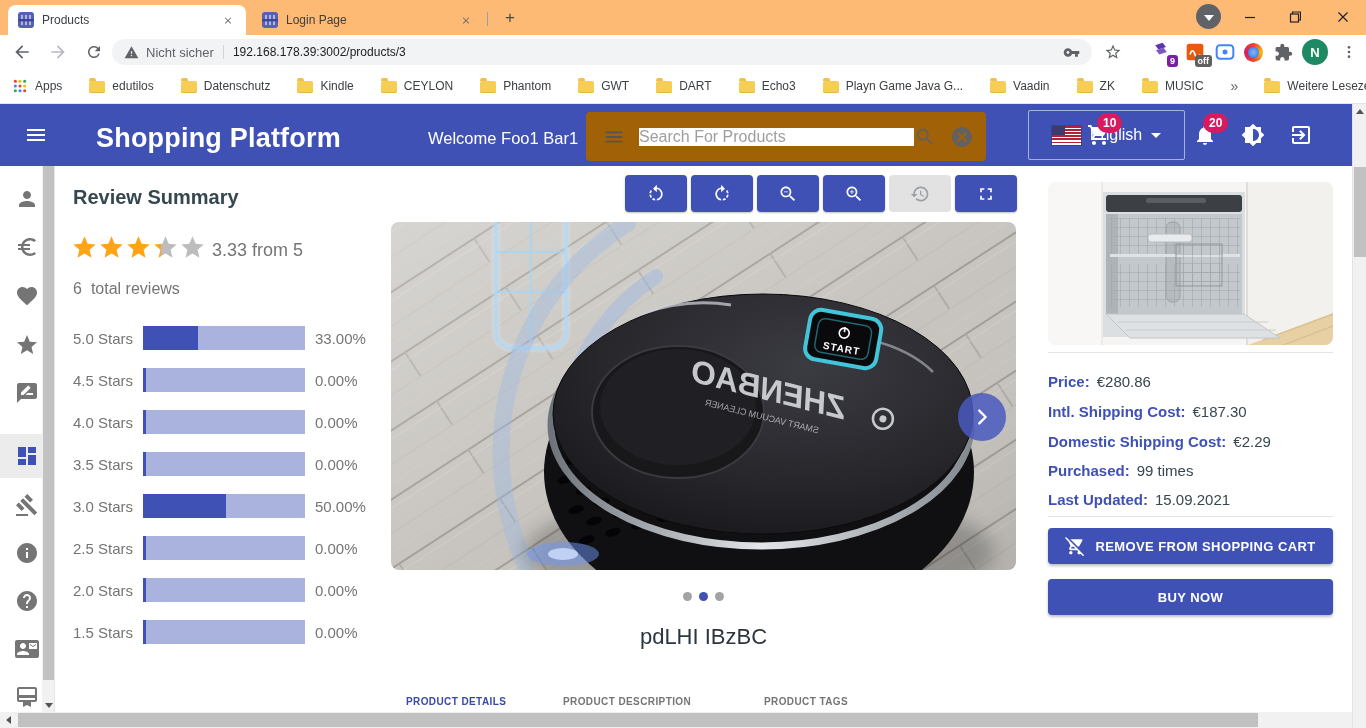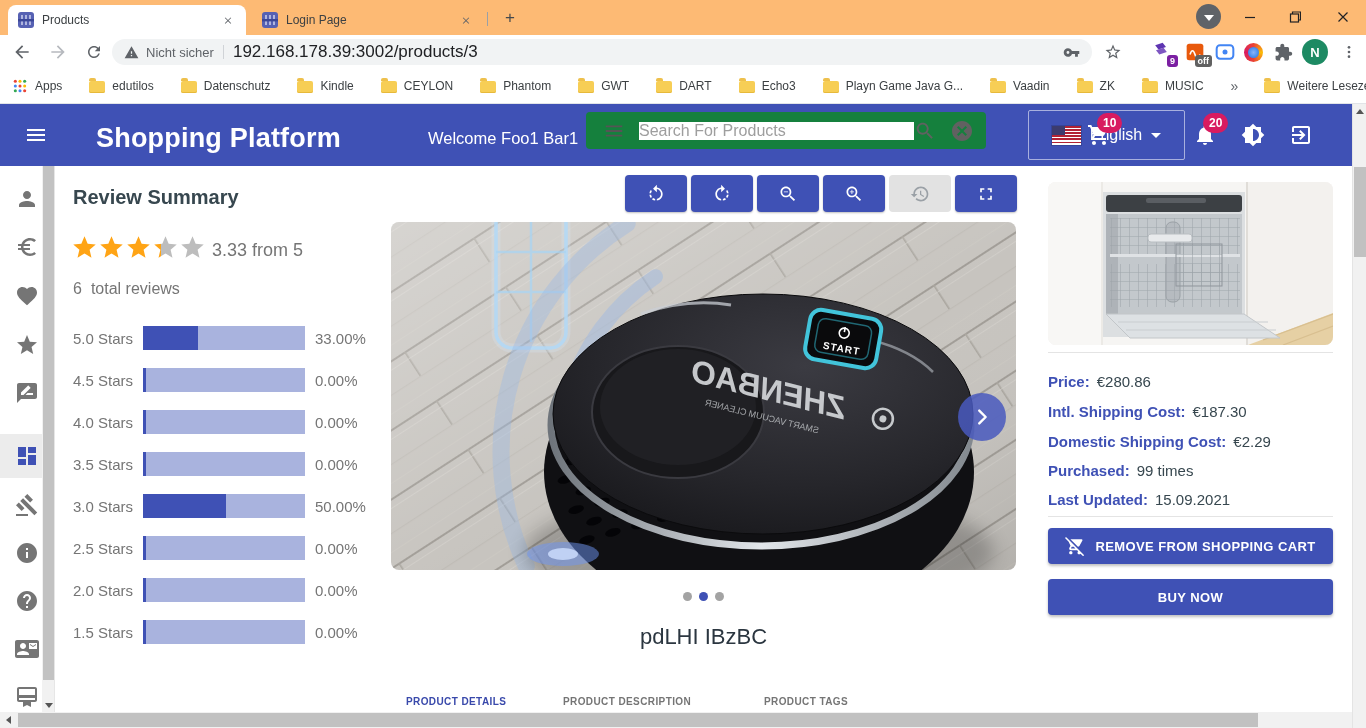--- a/index.html
+++ b/index.html
@@ -26,7 +26,7 @@
   #omnibox { position:absolute; left:112px; top:4px; width:980px; height:26px; border-radius:13px; background:#f1f3f4; display:flex; align-items:center; padding:0 12px; }
   #omni-sec { font-size:13px; color:#5f6368; margin-left:7px; white-space:nowrap; }
   .omni-sep { width:1px; height:14px; background:#d0d3d7; margin:0 9px; }
-  #omni-url { font-size:17px; color:#202124; white-space:nowrap; flex:1; }
+  #omni-url { font-size:12px; color:#202124; white-space:nowrap; flex:1; }
   .extbtn { position:absolute; top:4px; width:26px; height:26px; display:flex; align-items:center; justify-content:center; color:#5f6368; }
   .extbadge { position:absolute; font-size:9px; font-weight:bold; color:#fff; border-radius:3px; padding:1px 3px; bottom:-2px; right:-4px; }
   #avatar { position:absolute; left:1302px; top:4px; width:26px; height:26px; border-radius:50%; background:#1d8a63; color:#fff; font-size:13px; font-weight:bold; display:flex; align-items:center; justify-content:center; }

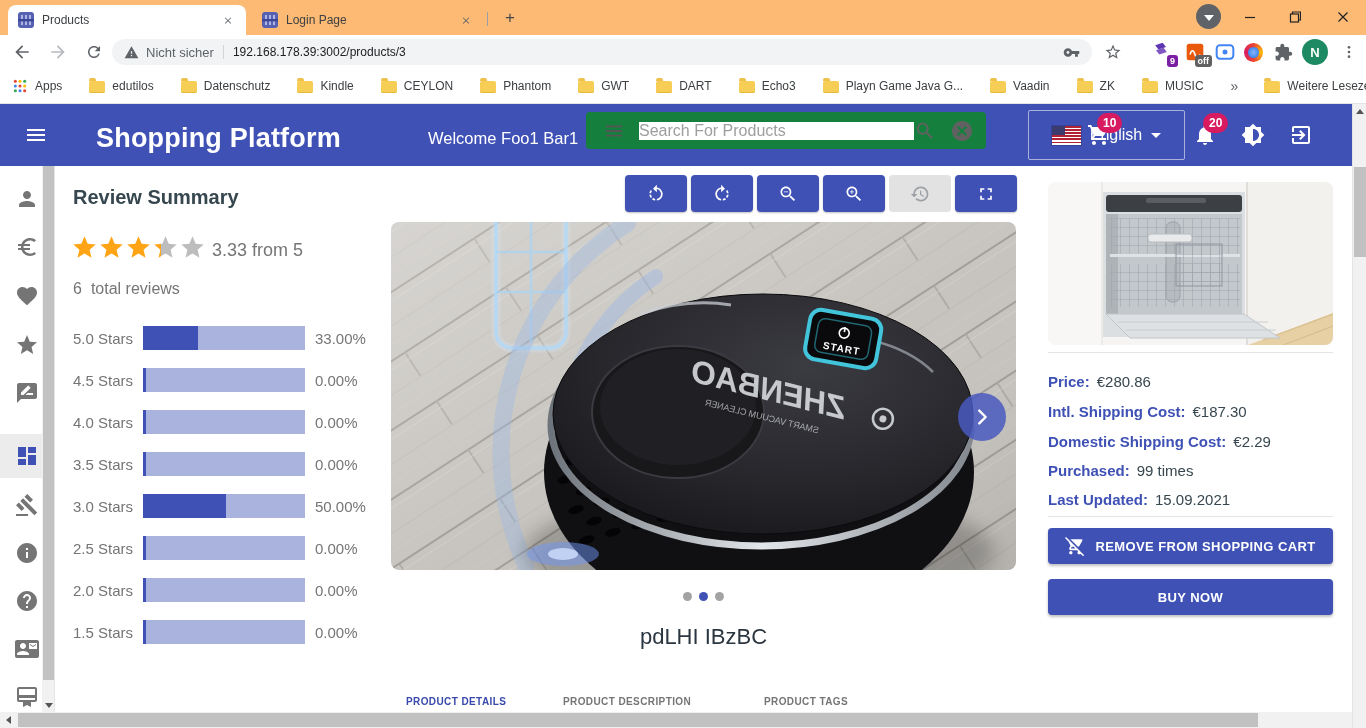--- a/index.html
+++ b/index.html
@@ -45,7 +45,7 @@
   #hamburger { position:absolute; left:24px; top:19px; color:#fff; }
   #apptitle { position:absolute; left:96px; top:19px; font-size:27px; font-weight:bold; color:#fff; letter-spacing:.2px; }
   #welcome { position:absolute; left:428px; top:25px; font-size:16.5px; color:#fff; white-space:nowrap; }
-  #searchbox { position:absolute; left:586px; top:8px; width:400px; height:37px; background:#15803d; border-radius:4px; display:flex; align-items:center; }
+  #searchbox { position:absolute; left:586px; top:8px; width:400px; height:49px; background:#a16207; border-radius:4px; display:flex; align-items:center; }
   #searchbox .dragicon { margin-left:17px; color:#555; }
   .searchinput { flex:1; border:none; outline:none; font-size:16px; margin-left:14px; color:#333; font-family:"Liberation Sans",sans-serif; }
   .searchinput::placeholder { color:#9e9e9e; }

